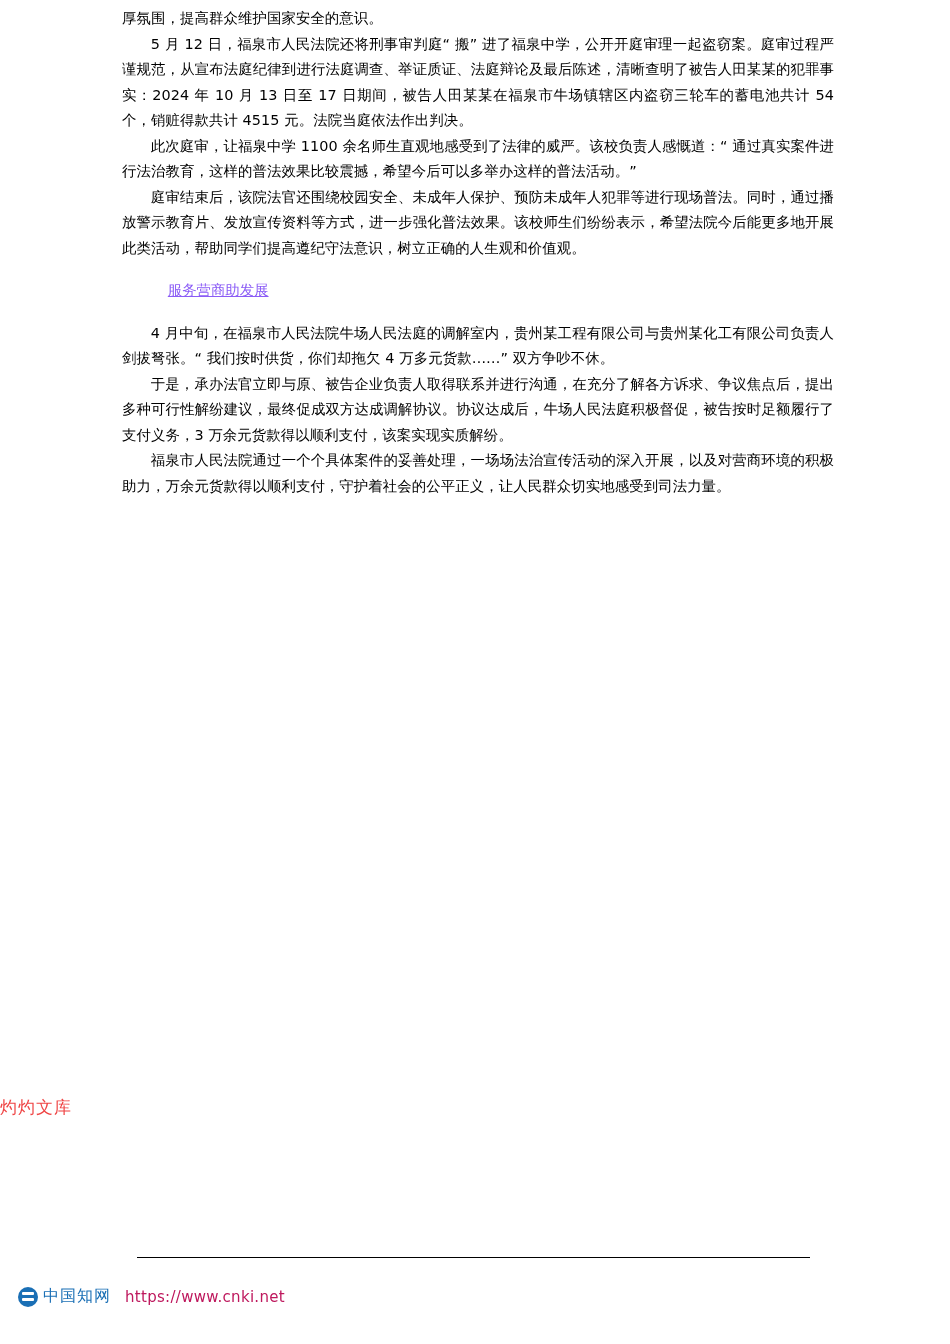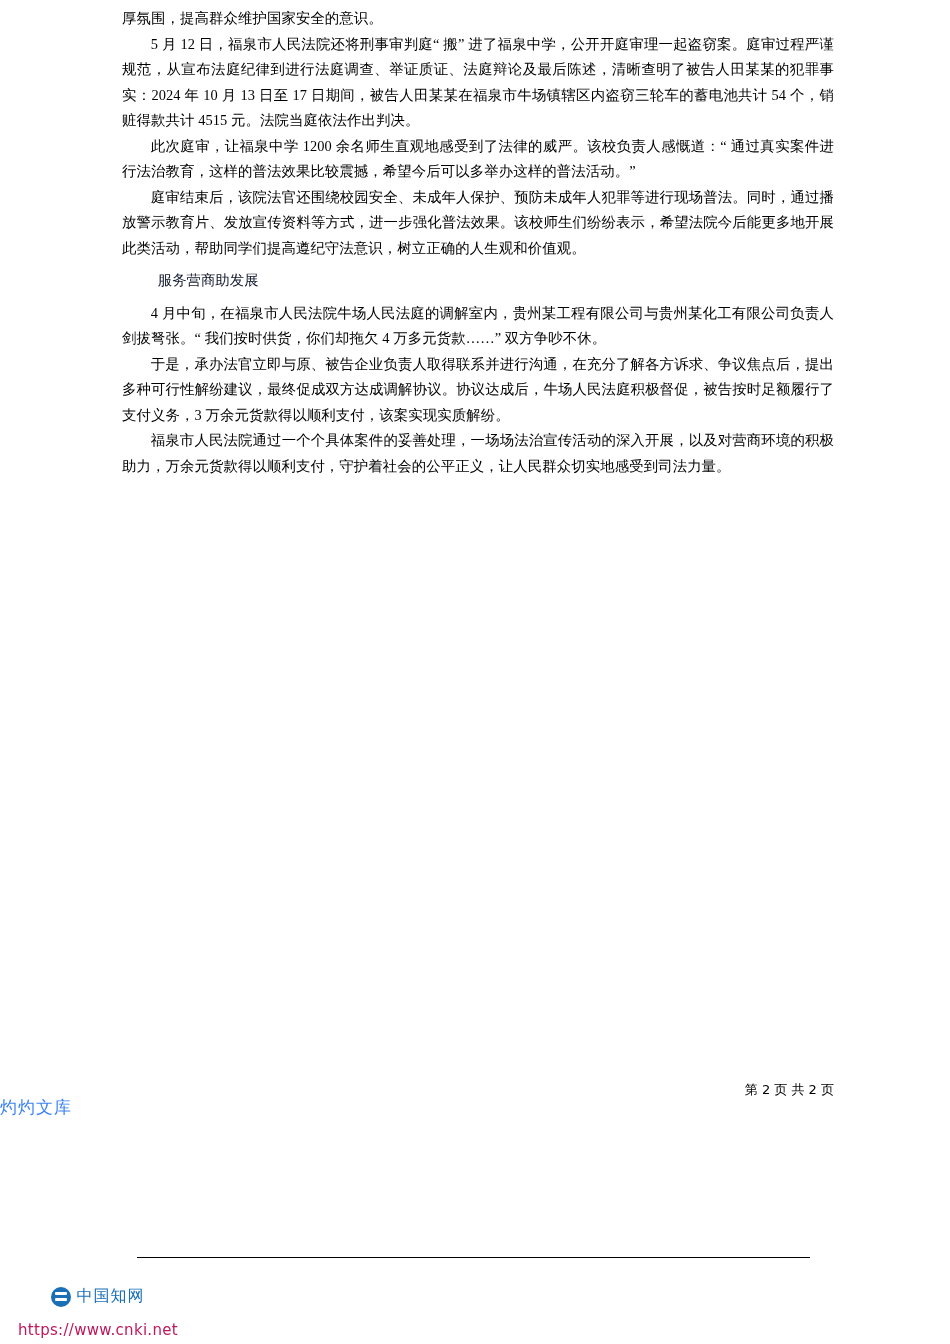--- a/index.html
+++ b/index.html
@@ -39,7 +39,6 @@
   }
   .para.indent {
     text-indent: 2em;
-    font-family: Liberation Serif, serif;
   }
   .heading {
     margin: 7px;

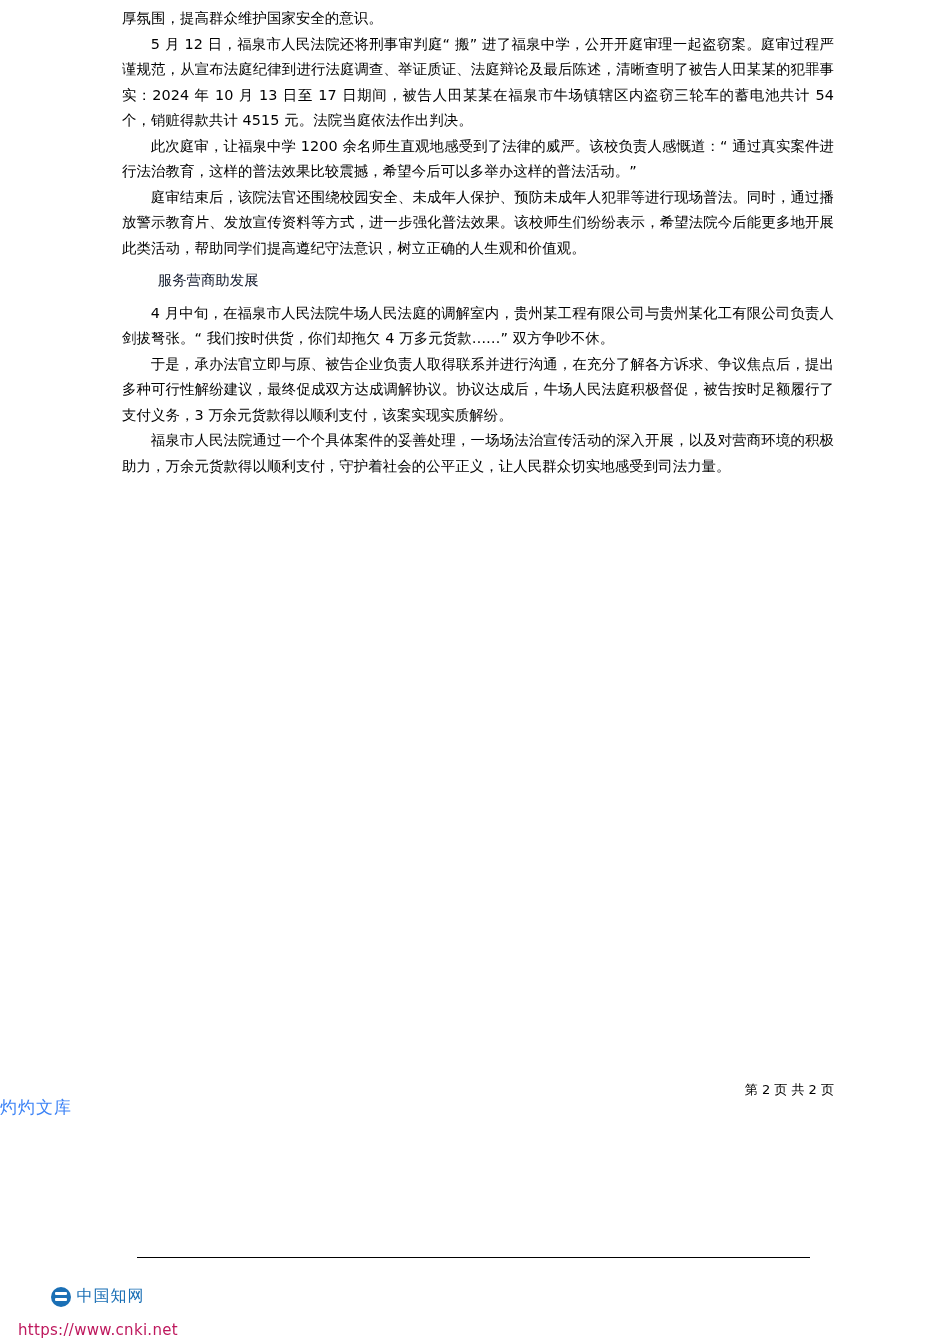--- a/index.html
+++ b/index.html
@@ -136,7 +136,7 @@
   <div class="doc-body">
     <p class="para">厚氛围，提高群众维护国家安全的意识。</p>
     <p class="para indent">5 月 12 日，福泉市人民法院还将刑事审判庭“ 搬” 进了福泉中学，公开开庭审理一起盗窃案。庭审过程严谨规范，从宣布法庭纪律到进行法庭调查、举证质证、法庭辩论及最后陈述，清晰查明了被告人田某某的犯罪事实：2024 年 10 月 13 日至 17 日期间，被告人田某某在福泉市牛场镇辖区内盗窃三轮车的蓄电池共计 54 个，销赃得款共计 4515 元。法院当庭依法作出判决。</p>
-    <p class="para indent">此次庭审，让福泉中学 1200 余名师生直观地感受到了法律的威严。该校负责人感慨道：“ 通过真实案件进行法治教育，这样的普法效果比较震撼，希望今后可以多举办这样的普法活动。”</p>
+    <p class="para indent">此次庭审，让福泉中学 1100 余名师生直观地感受到了法律的威严。该校负责人感慨道：“ 通过真实案件进行法治教育，这样的普法效果比较震撼，希望今后可以多举办这样的普法活动。”</p>
     <p class="para indent">庭审结束后，该院法官还围绕校园安全、未成年人保护、预防未成年人犯罪等进行现场普法。同时，通过播放警示教育片、发放宣传资料等方式，进一步强化普法效果。该校师生们纷纷表示，希望法院今后能更多地开展此类活动，帮助同学们提高遵纪守法意识，树立正确的人生观和价值观。</p>
     <p class="heading">服务营商助发展</p>
     <p class="para indent">4 月中旬，在福泉市人民法院牛场人民法庭的调解室内，贵州某工程有限公司与贵州某化工有限公司负责人剑拔弩张。“ 我们按时供货，你们却拖欠 4 万多元货款……” 双方争吵不休。</p>

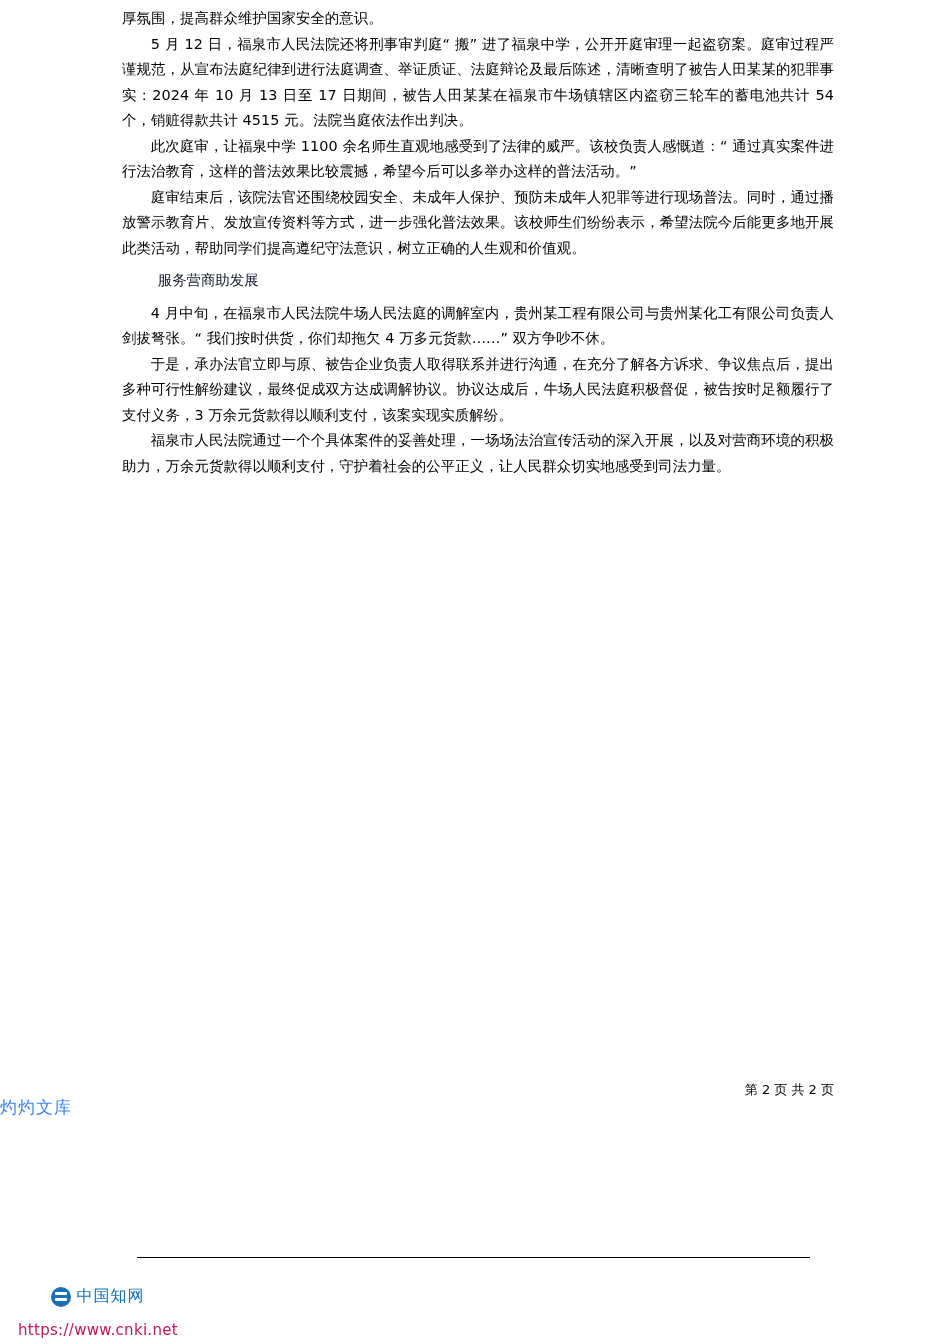--- a/index.html
+++ b/index.html
@@ -41,11 +41,12 @@
     text-indent: 2em;
   }
   .heading {
-    margin: 7px;
+    margin: 17px;
     font-size: 14.4px;
     line-height: 25.5px;
     text-indent: 2em;
-    color: #0f172a;
+    color: #8b5cf6;
+    text-decoration: underline;
   }
   .page-number {
     position: absolute;

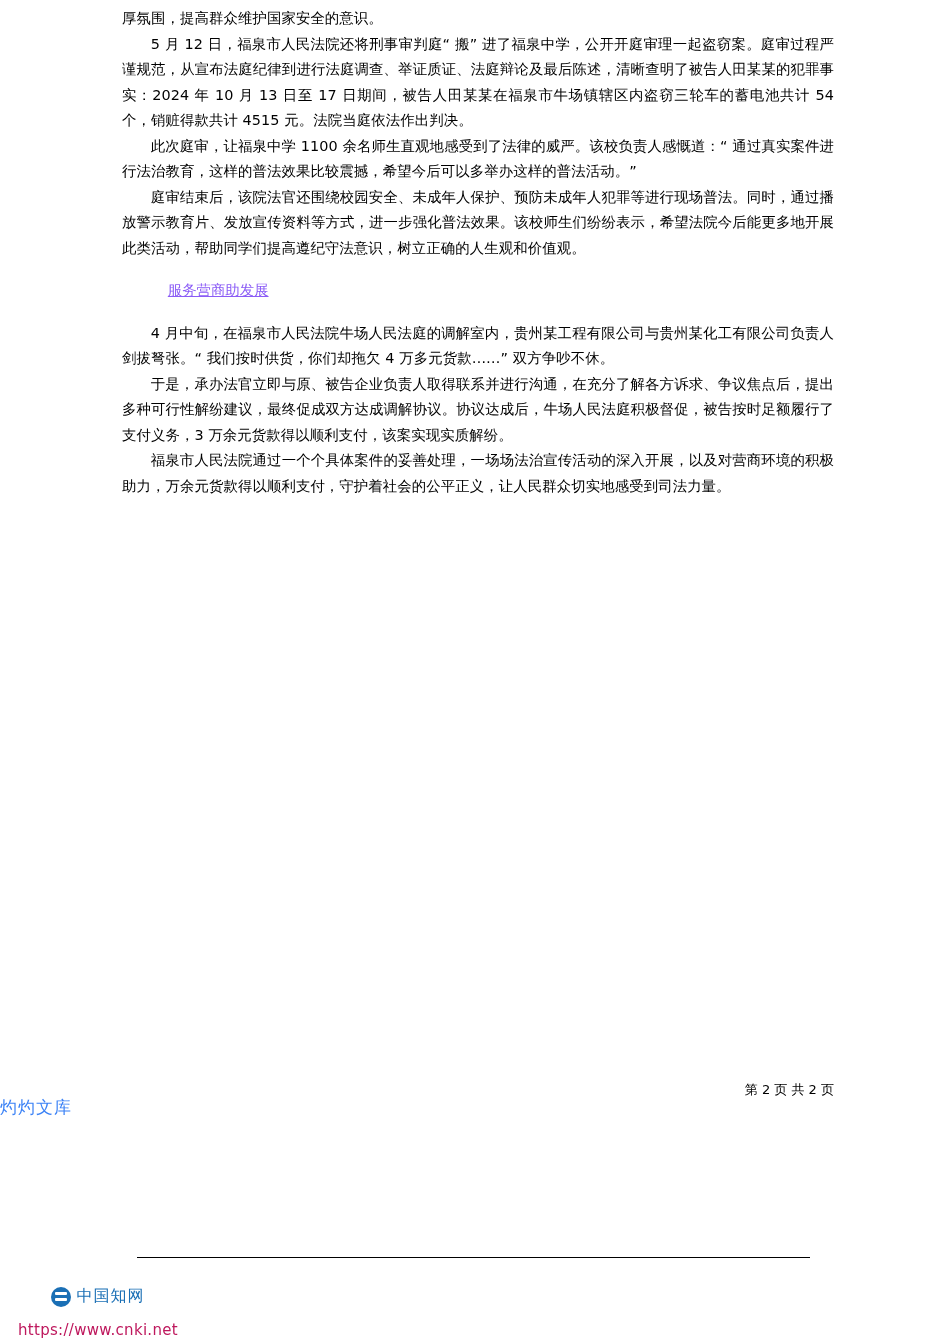--- a/index.html
+++ b/index.html
@@ -145,7 +145,6 @@
     <p class="para indent">福泉市人民法院通过一个个具体案件的妥善处理，一场场法治宣传活动的深入开展，以及对营商环境的积极助力，万余元货款得以顺利支付，守护着社会的公平正义，让人民群众切实地感受到司法力量。</p>
   </div>
 
-  <div class="page-number">第 2 页 共 2 页</div>
 
   <div class="watermark-text">灼灼文库</div>
 

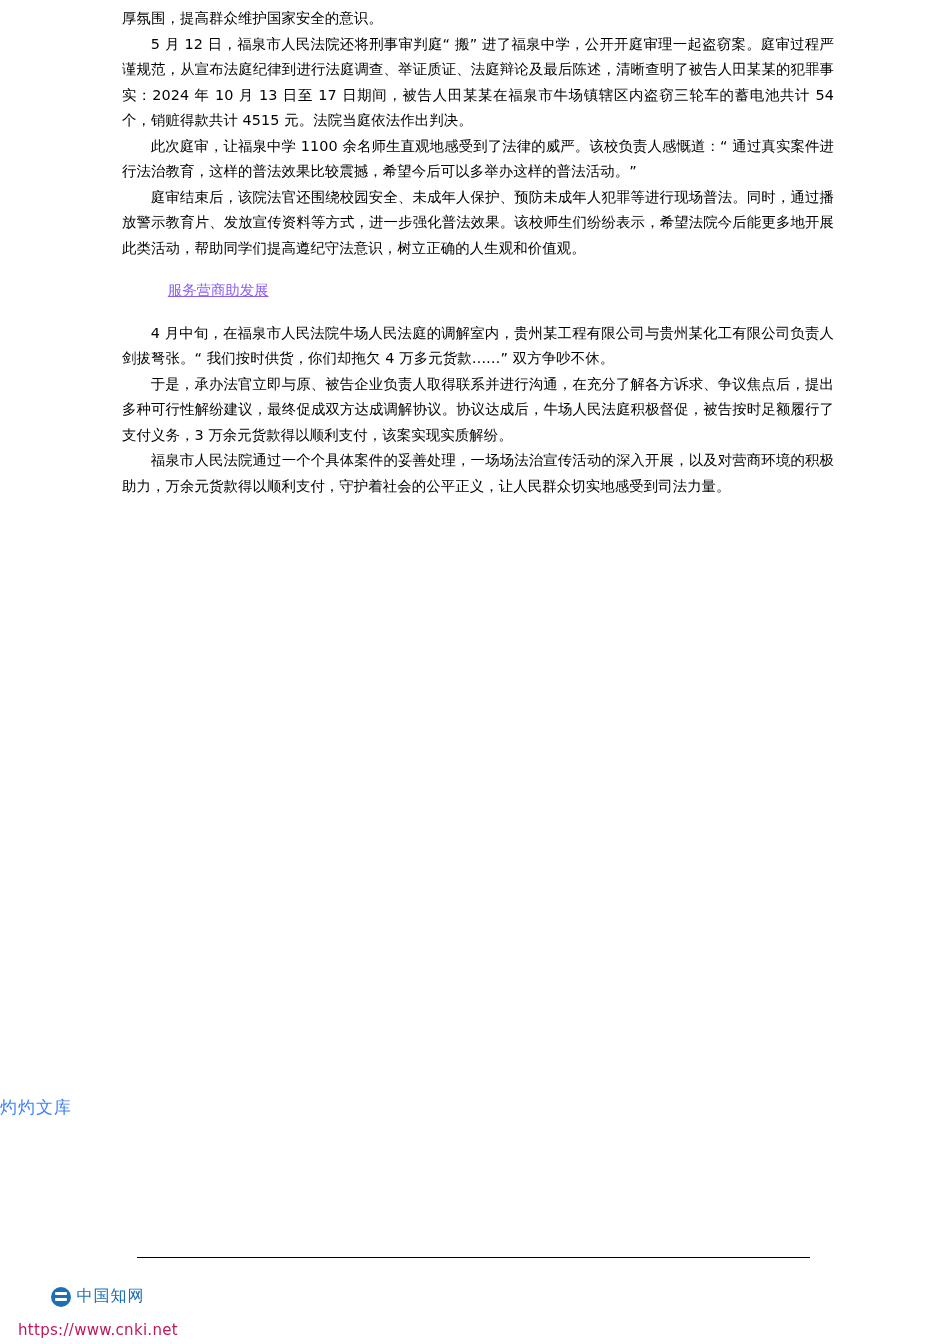--- a/index.html
+++ b/index.html
@@ -63,7 +63,7 @@
     top: 1096px;
     font-size: 17px;
     letter-spacing: 1px;
-    color: #3b82f6;
+    color: #ef4444;
     font-family: "DejaVu Sans", "Liberation Sans", sans-serif;
   }
   .footer-rule {

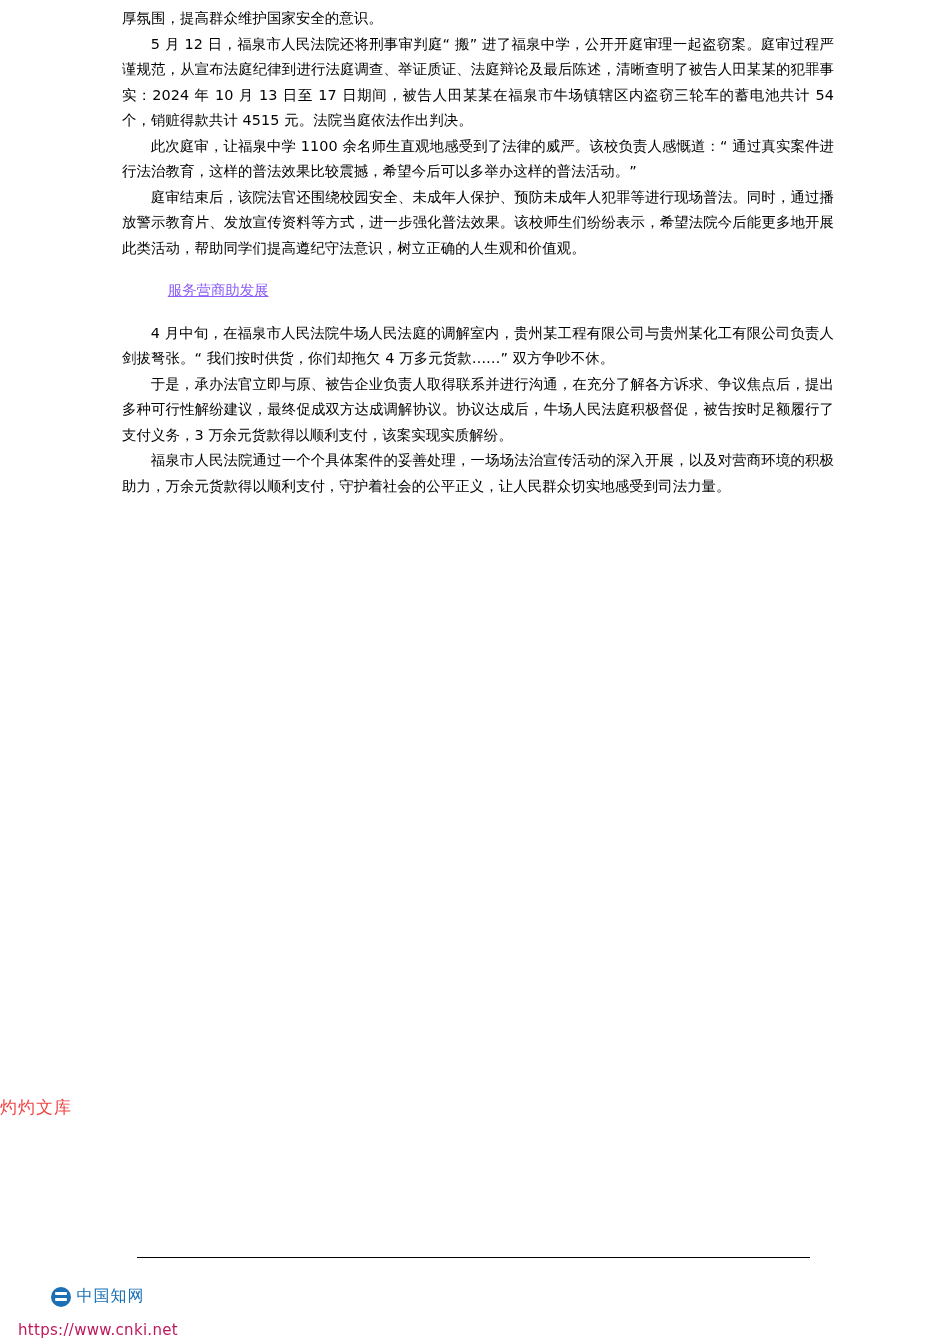--- a/index.html
+++ b/index.html
@@ -81,7 +81,6 @@
     display: flex;
     align-items: center;
     gap: 14px;
-    flex-direction: column;
   }
   .cnki-logo {
     display: flex;

